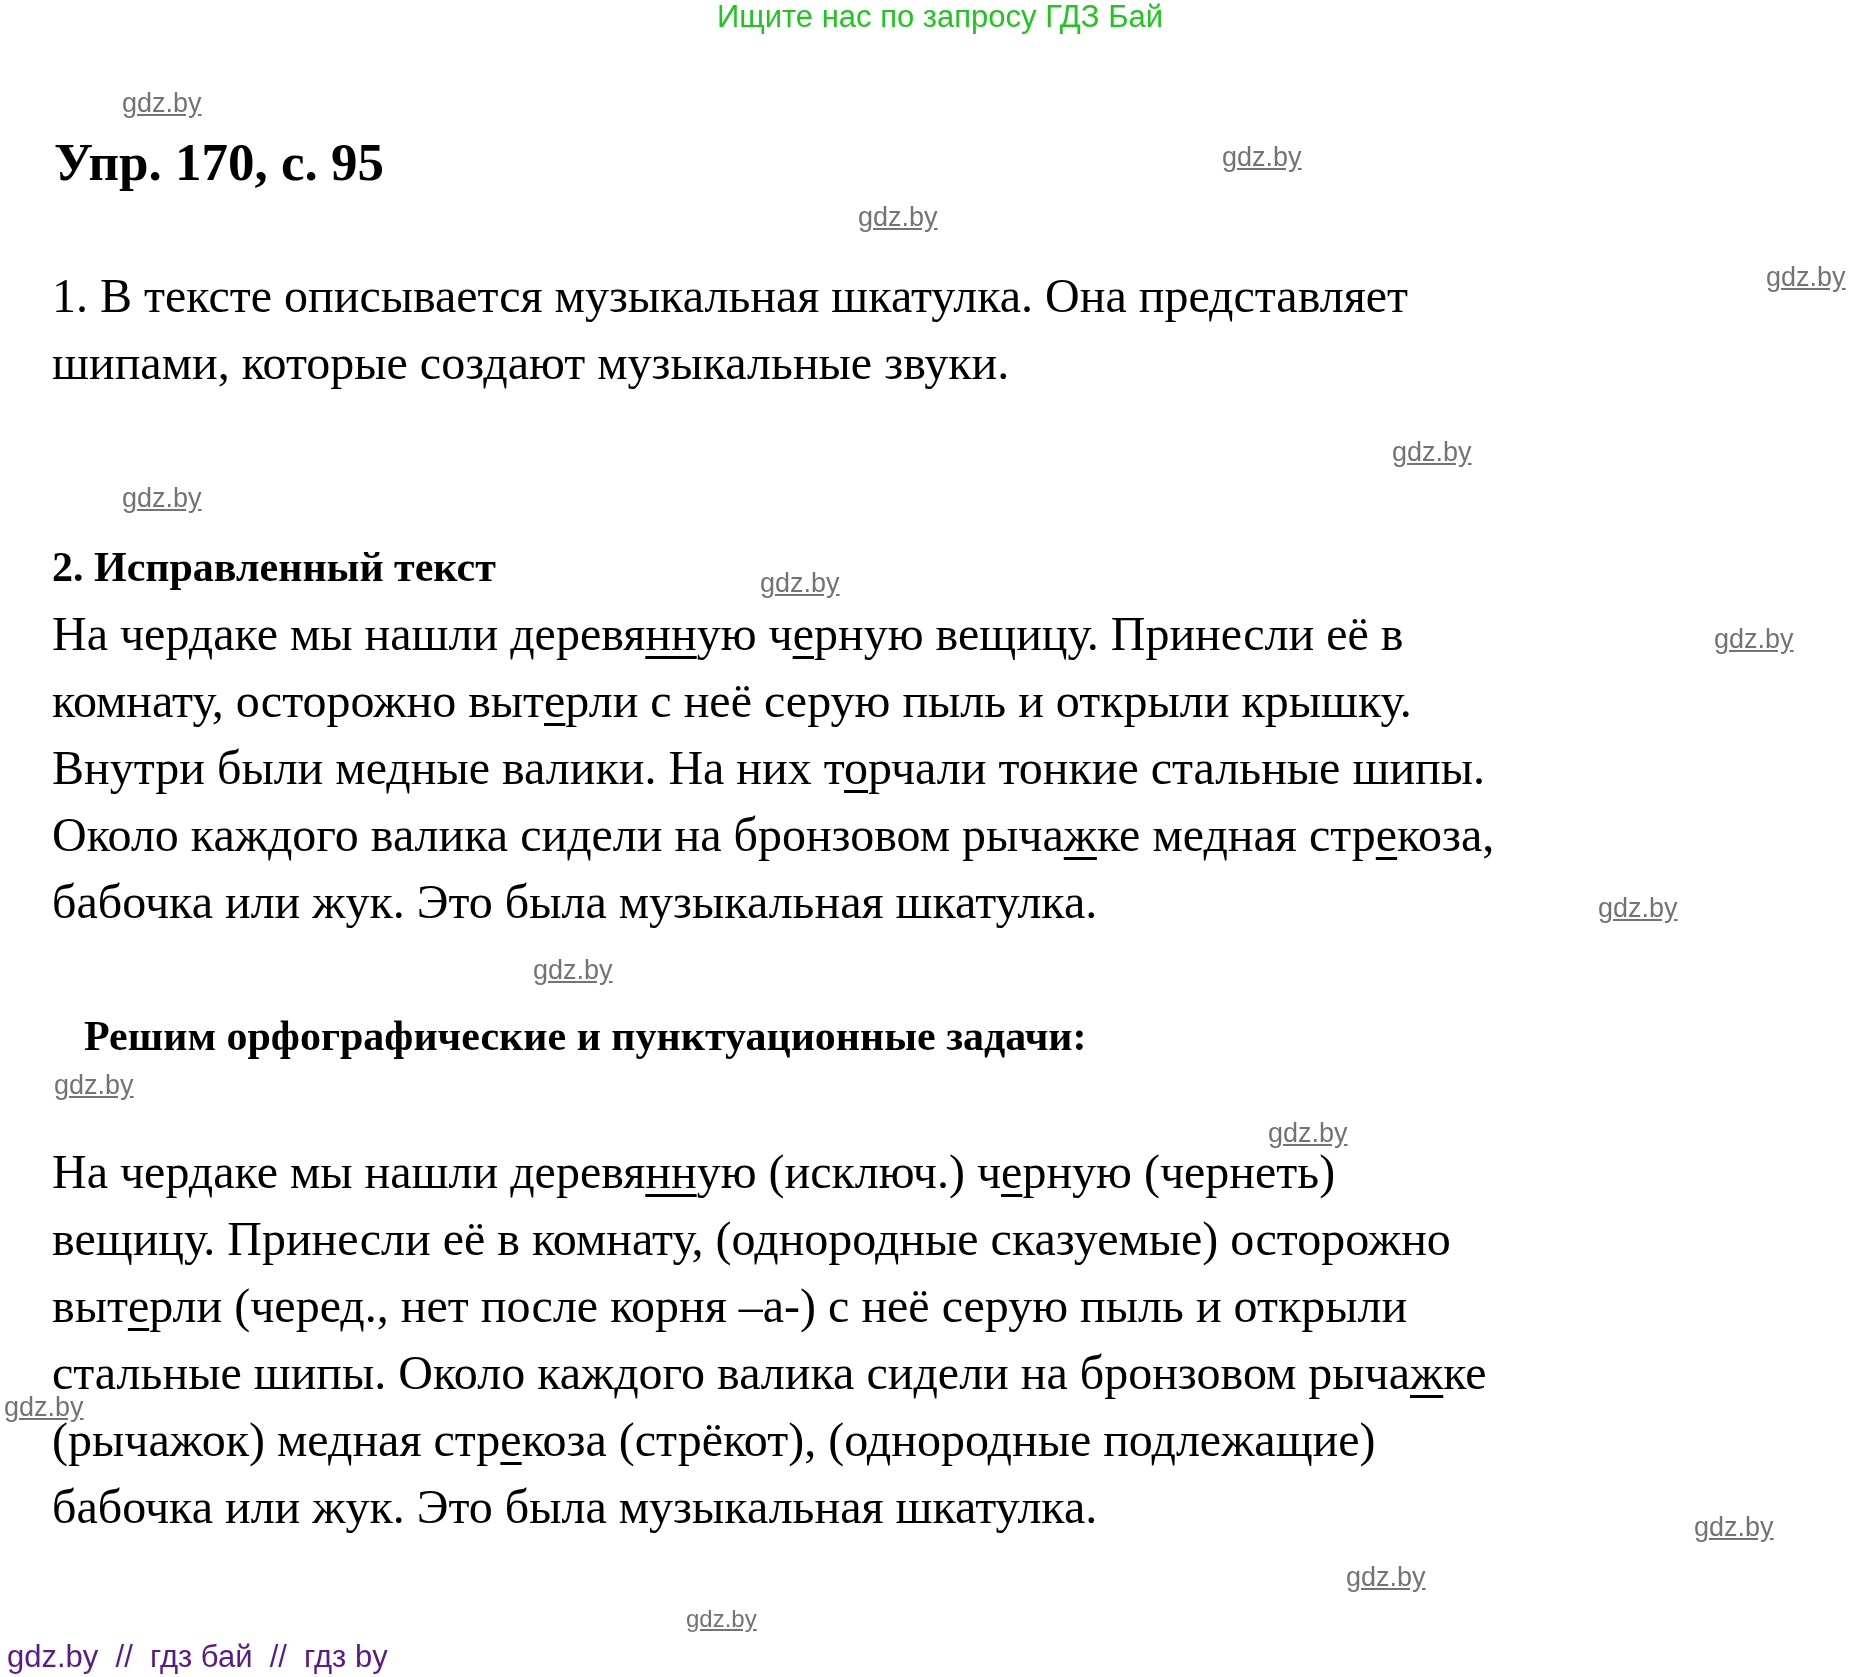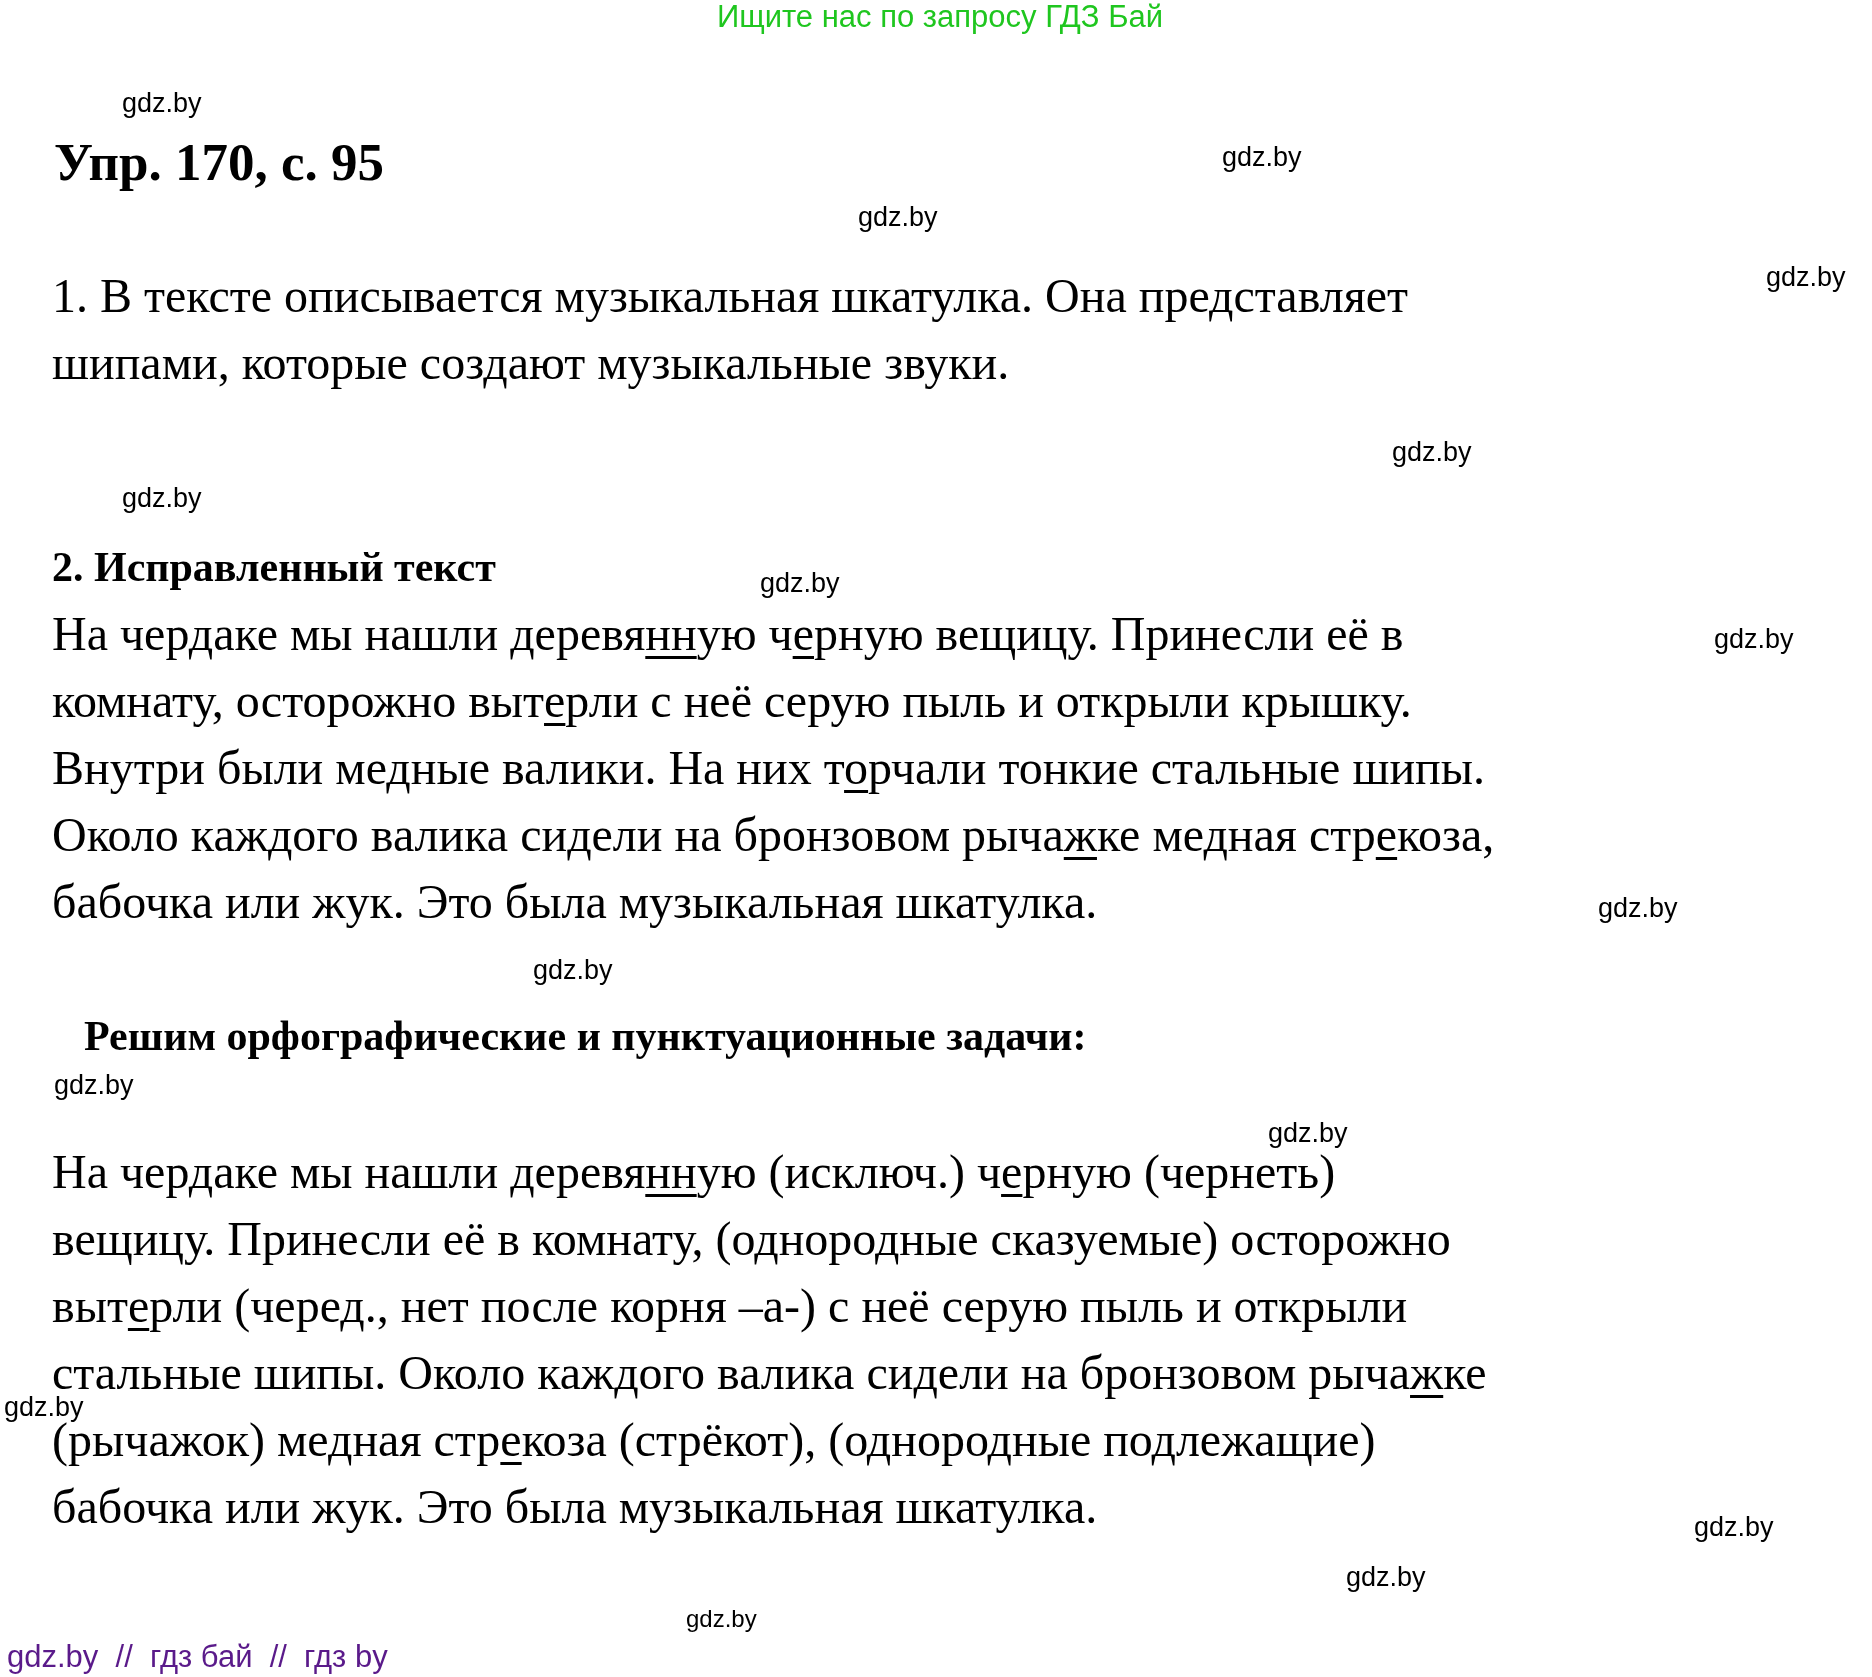--- a/index.html
+++ b/index.html
@@ -6,7 +6,7 @@
   body { width:1872px; height:1677px; position:relative; overflow:hidden; font-family:"Liberation Serif", serif; color:#000; }
   .abs { position:absolute; white-space:nowrap; }
   .top-banner { top:0; left:4px; width:1872px; text-align:center; font-family:"Liberation Sans", sans-serif; font-size:31px; color:#1fc61f; line-height:34px; }
-  .wm { font-family:"Liberation Sans", sans-serif; font-size:27px; color:#000000; line-height:30px; }
+  .wm { font-family:"Liberation Sans", sans-serif; font-size:27px; color:#737373; line-height:30px;text-decoration:underline; }
   .title { font-weight:bold; font-size:53px; line-height:60px; }
   .h2 { font-weight:bold; font-size:42px; line-height:58px; }
   .body { font-size:48px; line-height:67px; }

